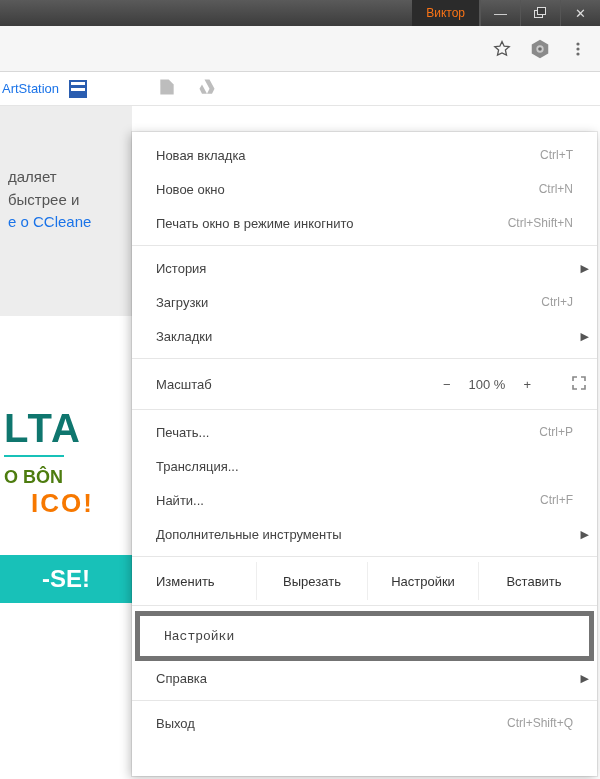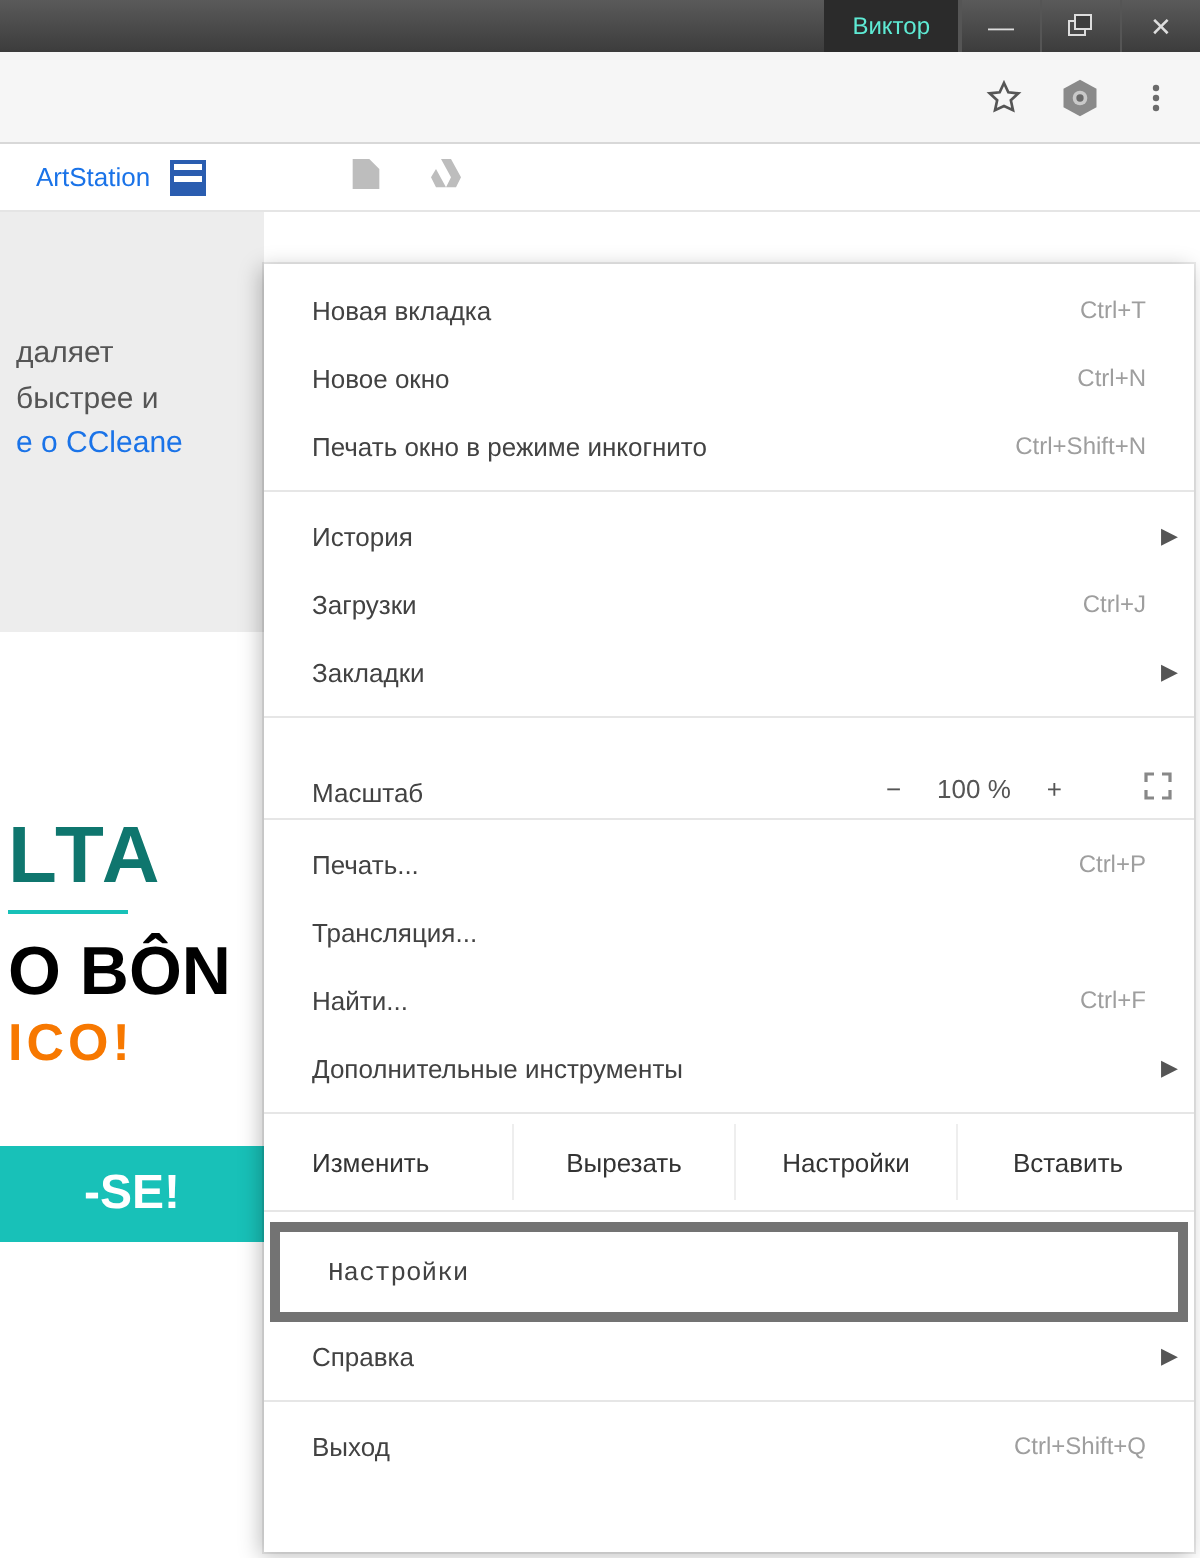--- a/index.html
+++ b/index.html
@@ -24,7 +24,7 @@
   }
   .profile-chip {
     background: #2b2b2b;
-    color: #5eead4;
+    color: #f97316;
     font-size: 12px;
     padding: 0 14px;
     display: flex;

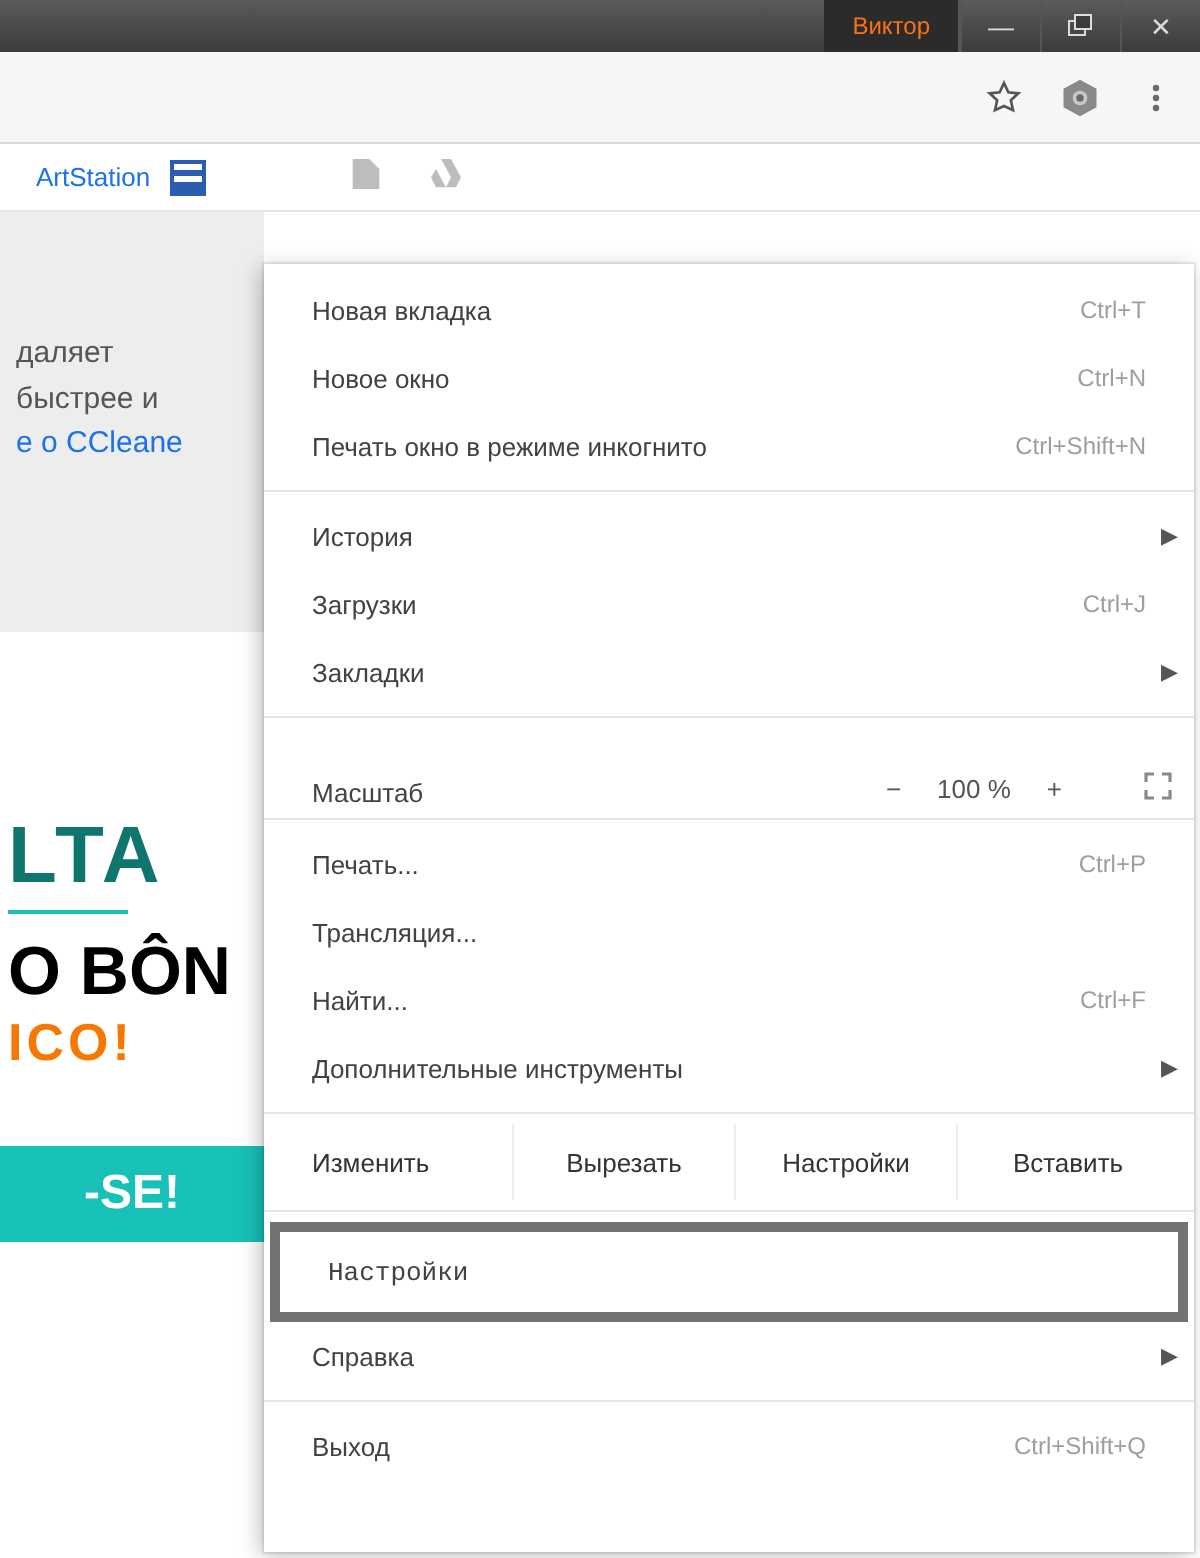--- a/index.html
+++ b/index.html
@@ -69,7 +69,7 @@
     border-bottom: 1px solid #e5e5e5;
     display: flex;
     align-items: center;
-    padding-left: 18px;
+    padding-left: 2px;
     gap: 10px;
   }
   .bm-link {

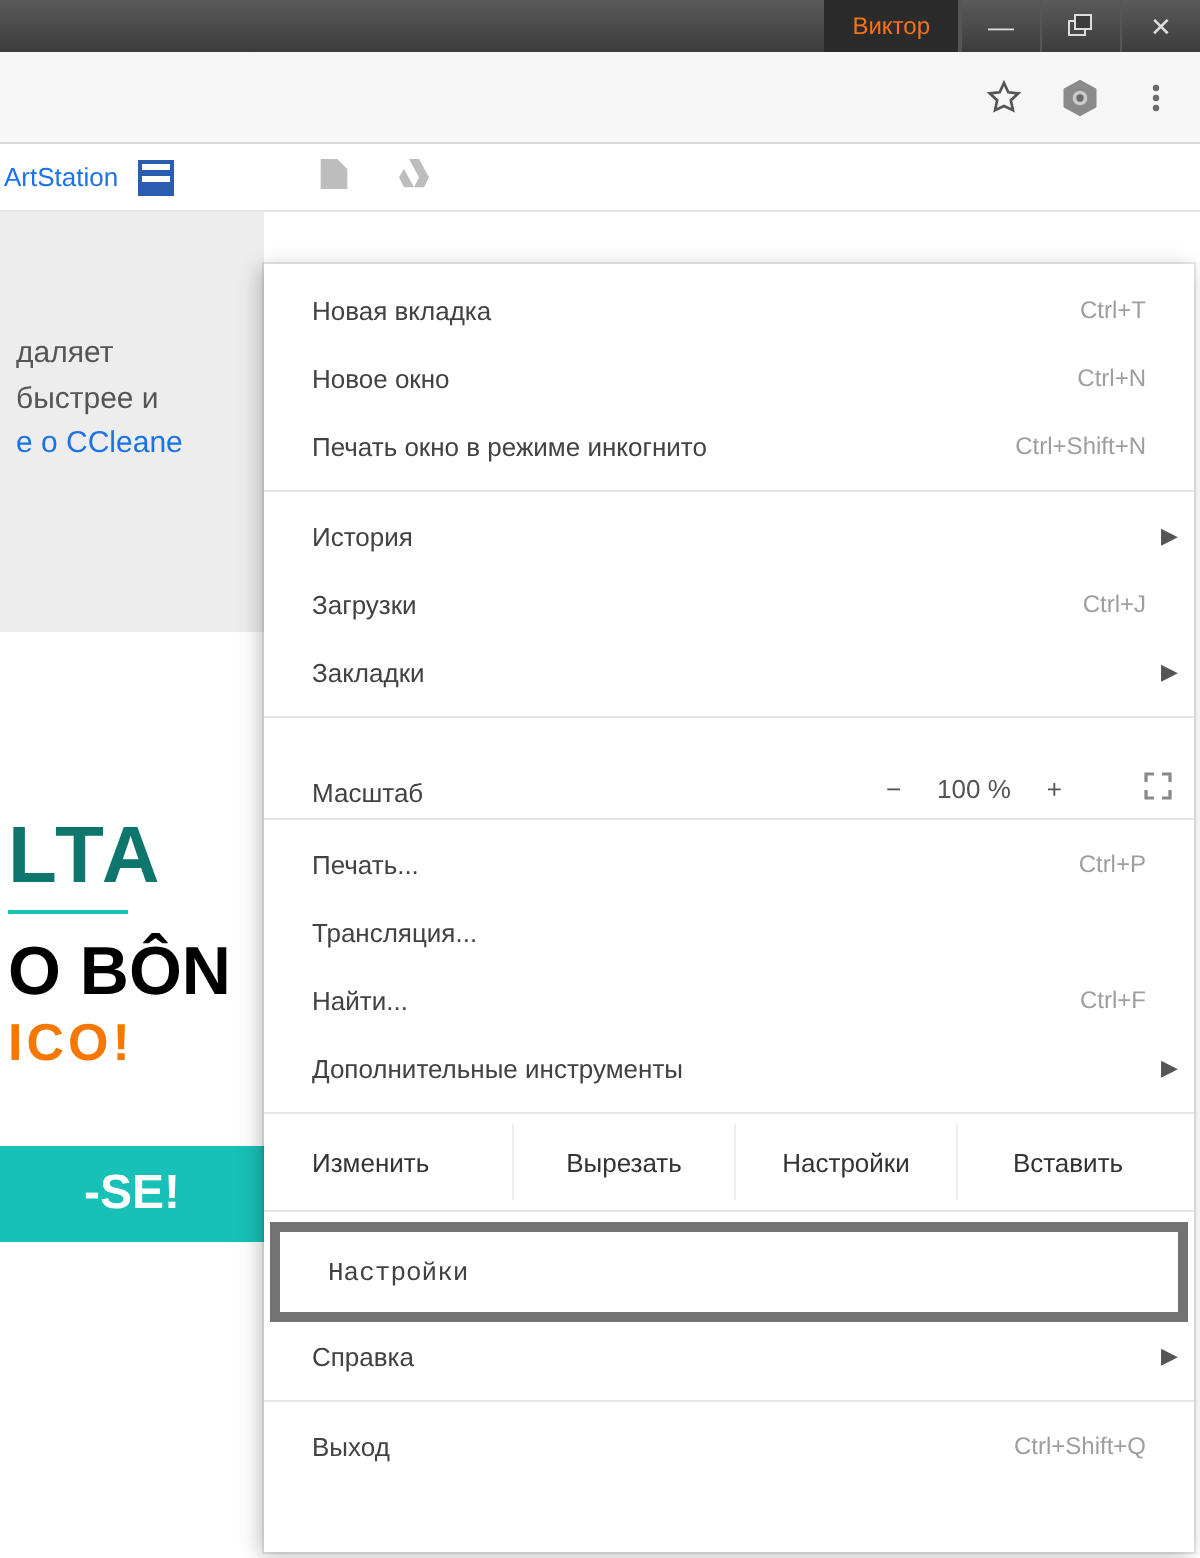--- a/index.html
+++ b/index.html
@@ -160,7 +160,7 @@
   .sep { height: 1px; background: #e6e6e6; margin: 5px 0; }
 
   .zoom-row {
-    display: flex; align-items: flex-end; height: 40px; padding: 0 10px 0 24px;
+    display: flex; align-items: center; height: 40px; padding: 0 10px 0 24px;
     color:#424242;
   }
   .zoom-label { flex: 1; }

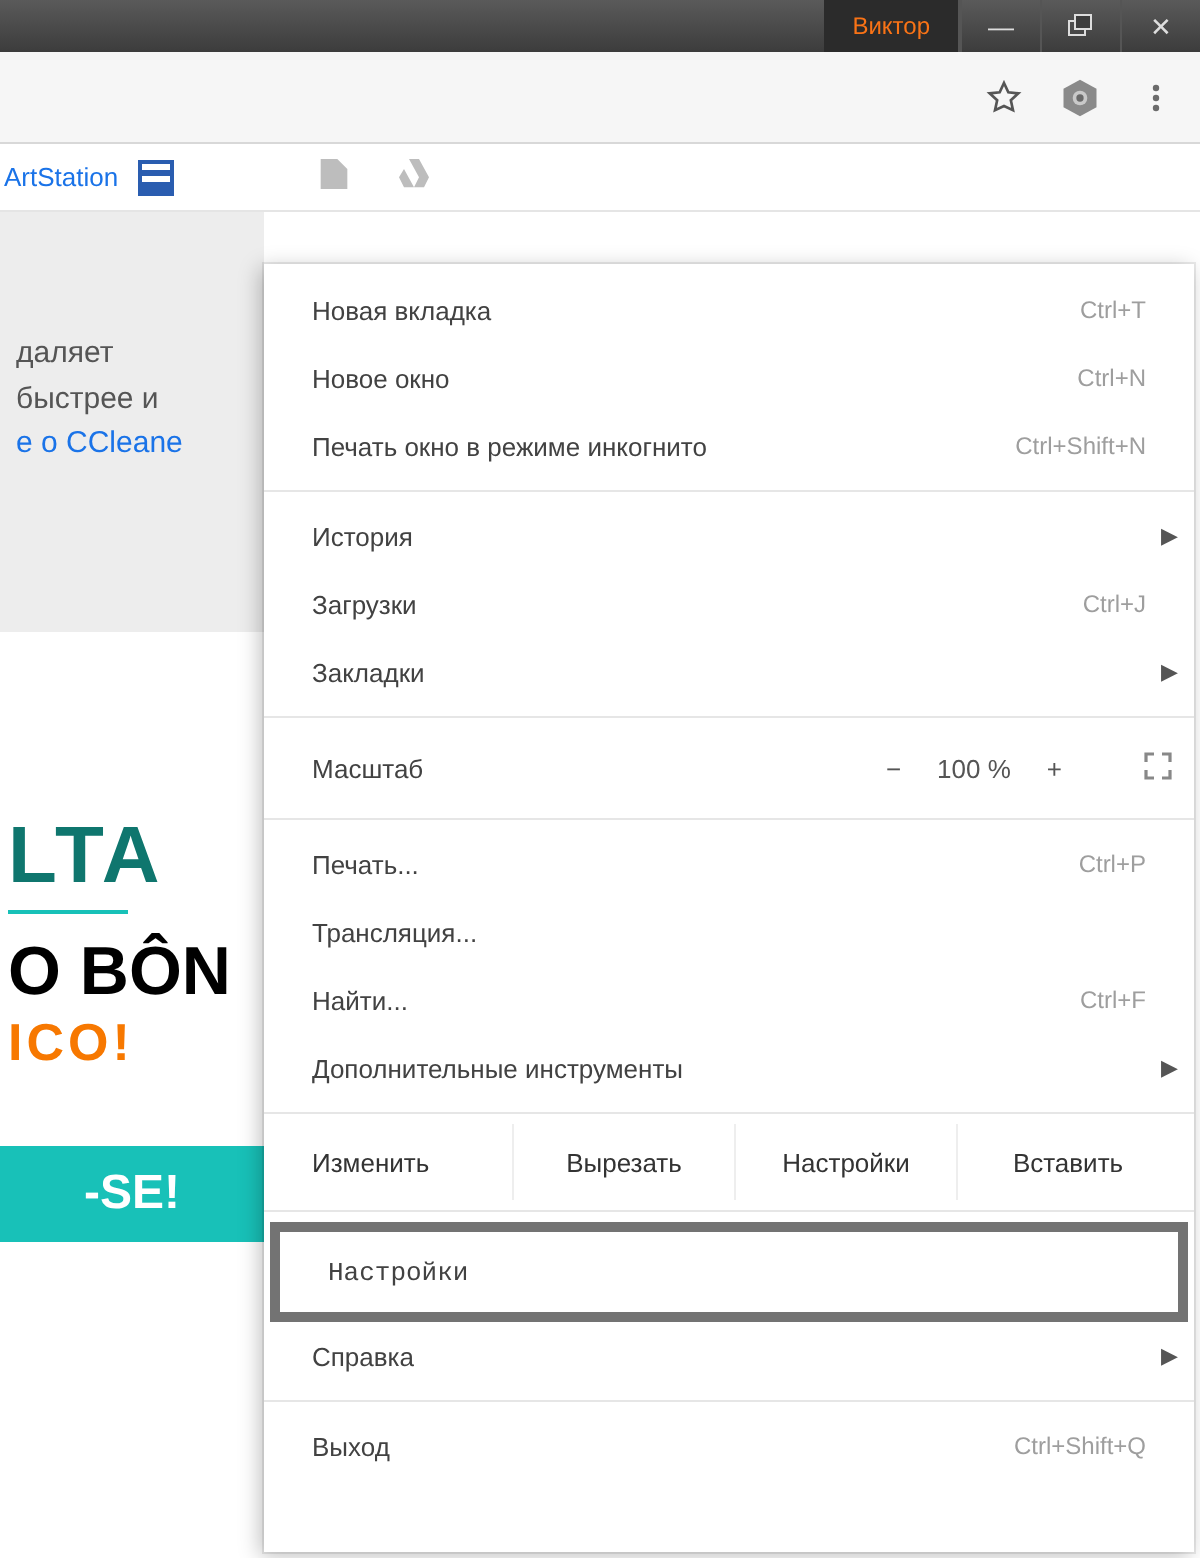--- a/index.html
+++ b/index.html
@@ -117,7 +117,7 @@
   }
   .ad-mid .l1 { color:#0f766e; font-size:40px; letter-spacing:2px; }
   .ad-mid .hr { height:2px; background:#18c1b8; width:60px; margin:4px 0 10px; }
-  .ad-mid .l2 { color:#000000; font-size:34px; }
+  .ad-mid .l2 { color:#4d7c0f; font-size:18px; }
   .ad-mid .l3 { color:#f7c100; font-size:24px; }
   .ad-mid .l4 { color:#f77800; font-size:26px; letter-spacing:2px; }
   .ad-btn {

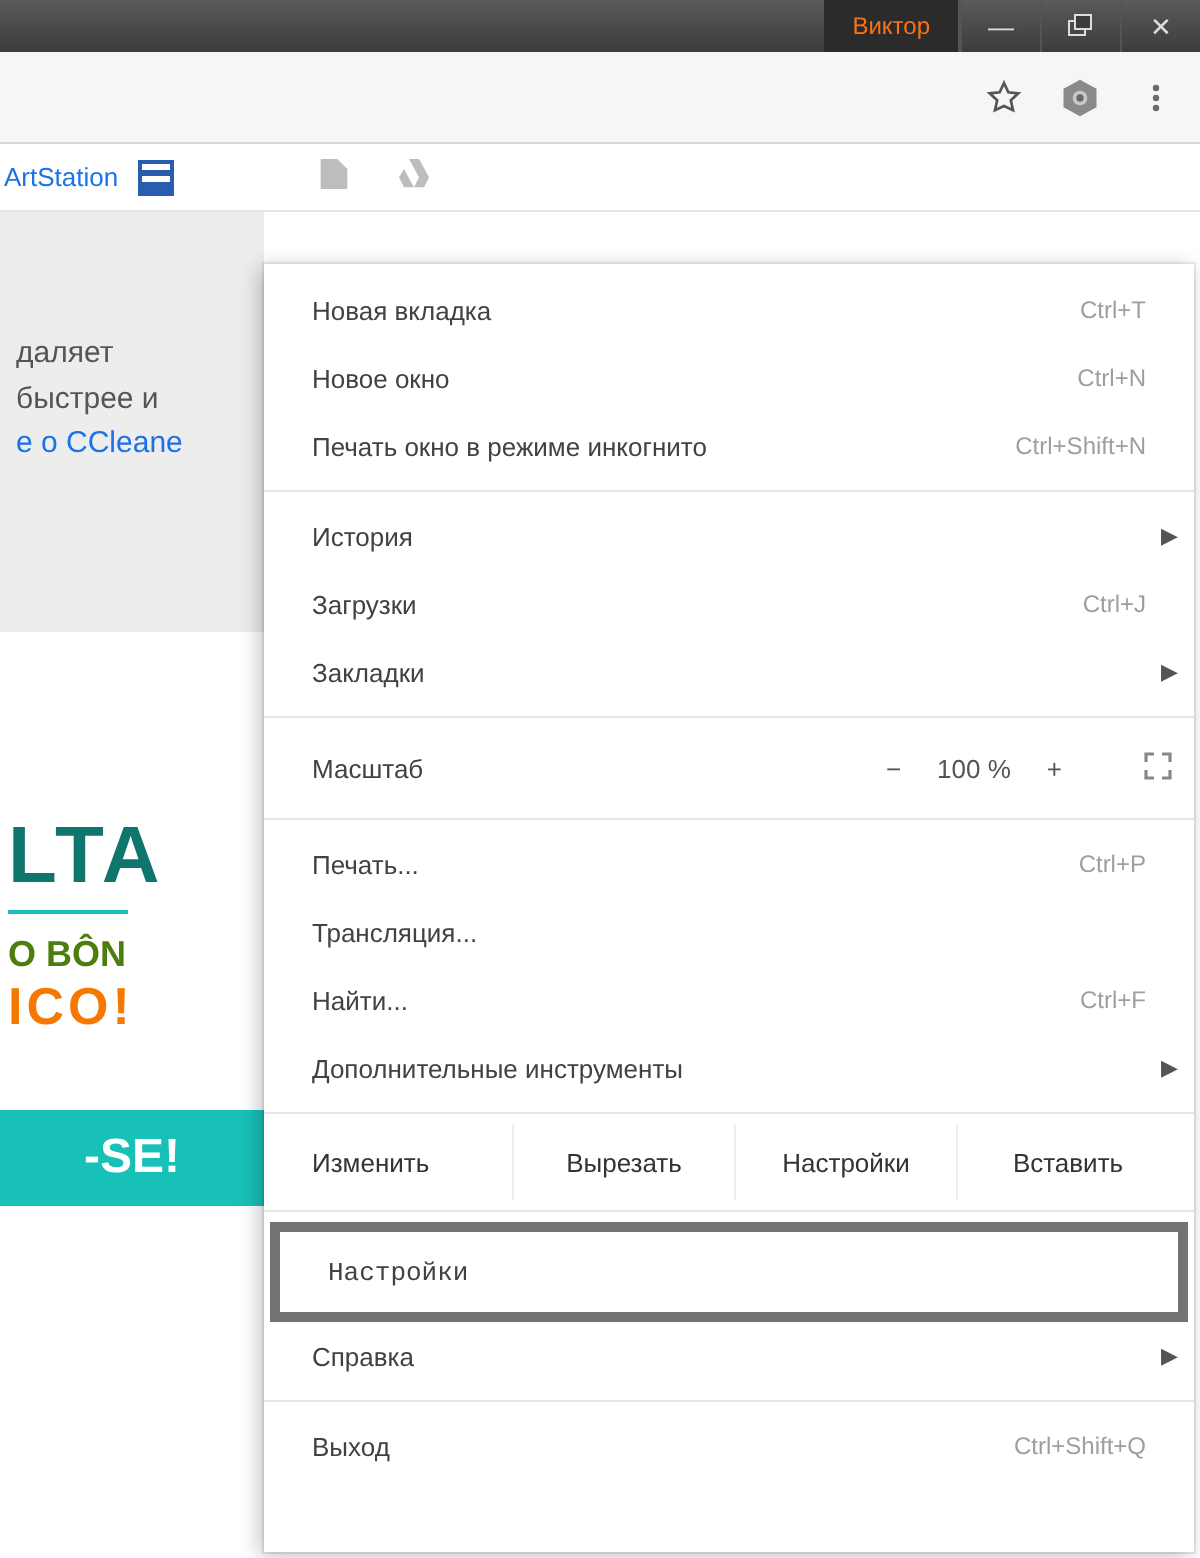--- a/index.html
+++ b/index.html
@@ -119,7 +119,7 @@
   .ad-mid .hr { height:2px; background:#18c1b8; width:60px; margin:4px 0 10px; }
   .ad-mid .l2 { color:#4d7c0f; font-size:18px; }
   .ad-mid .l3 { color:#f7c100; font-size:24px; }
-  .ad-mid .l4 { color:#f77800; font-size:26px; letter-spacing:2px; }
+  .ad-mid .l4 { color:#f77800; font-size:26px; letter-spacing:2px;margin-left:27px; }
   .ad-btn {
     margin-top: 36px;
     background:#18c1b8; color:#fff;

